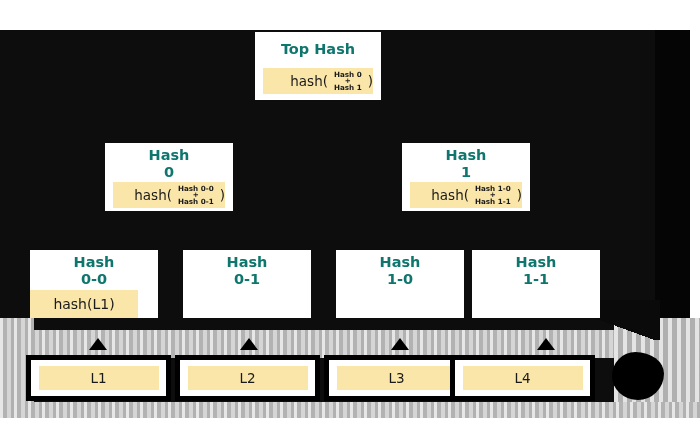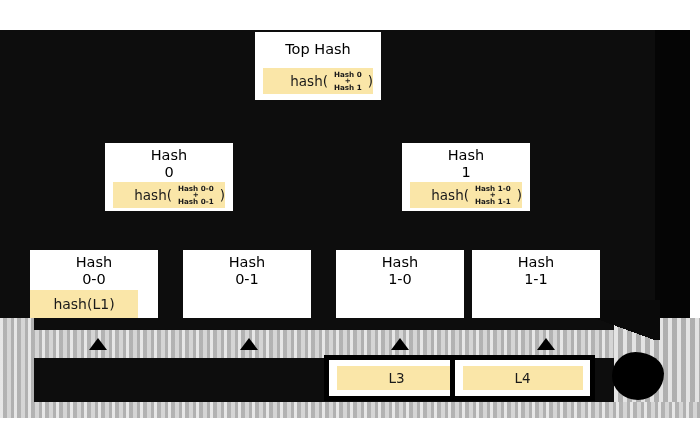--- a/index.html
+++ b/index.html
@@ -88,9 +88,9 @@
   .node-title {
     text-align: center;
     line-height: 1.18;
-    color: #000000;
+    color: #0f766e;
     white-space: pre-line;
-    font-weight: 400;
+    font-weight: 700;
   }
   .pill {
     background: #fae6a8;

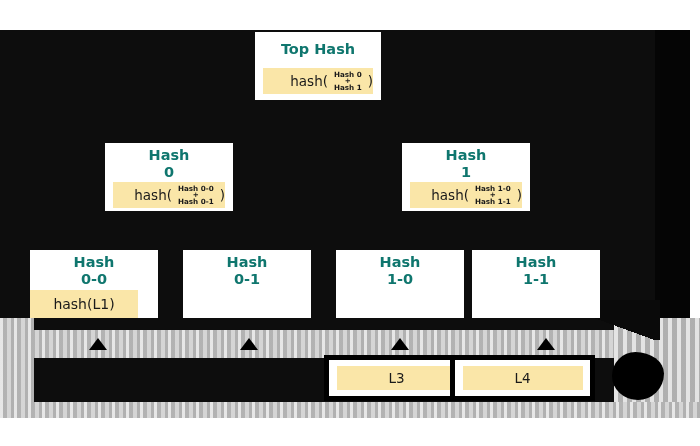--- a/index.html
+++ b/index.html
@@ -263,6 +263,9 @@
 1-1</div>
   </div>
 
+  <div class="leaf" id="leaf-l1">
+    <div class="pill">L1</div>
+  </div>
   <div class="leaf" id="leaf-l3">
     <div class="pill">L3</div>
   </div>

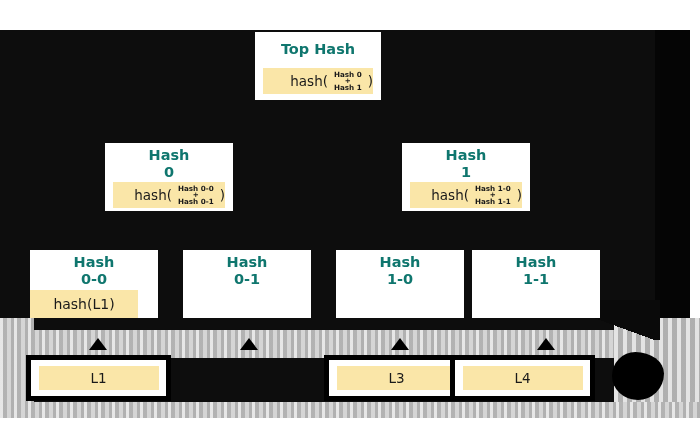--- a/index.html
+++ b/index.html
@@ -266,6 +266,9 @@
   <div class="leaf" id="leaf-l1">
     <div class="pill">L1</div>
   </div>
+  <div class="leaf" id="leaf-l2">
+    <div class="pill">L2</div>
+  </div>
   <div class="leaf" id="leaf-l3">
     <div class="pill">L3</div>
   </div>

